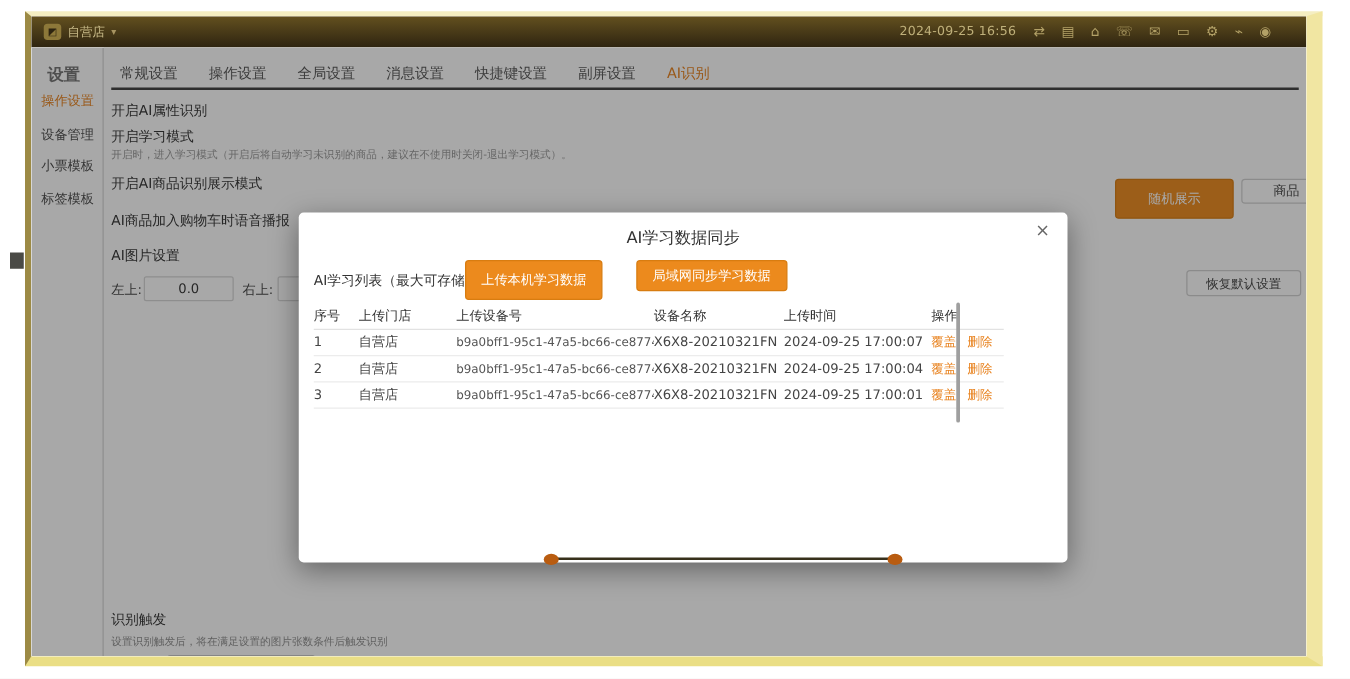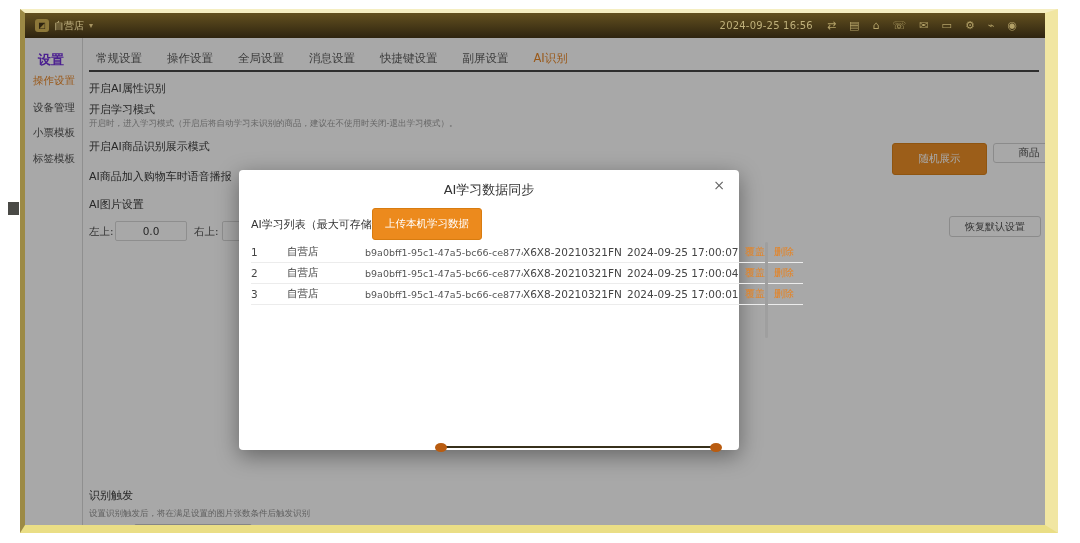--- a/index.html
+++ b/index.html
@@ -30,7 +30,7 @@
   .dim { position:absolute; inset:0; background:rgba(18,18,18,.37); z-index:40; pointer-events:none; }
 
   .sidebar { position:absolute; left:0; top:0; width:58px; bottom:0; border-right:1px solid #d8d8d8; background:#fff; }
-  .section-title { position:absolute; left:13px; top:13px; font-size:13px; font-weight:bold; color:#6d28d9; }
+  .section-title { position:absolute; left:13px; top:13px; font-size:13px; font-weight:bold; color:#737373; }
   .side-item { position:absolute; left:8px; font-size:10.5px; color:#4a4a4a; cursor:pointer; white-space:nowrap; }
   .side-item.active { color:#e8821e; }
 

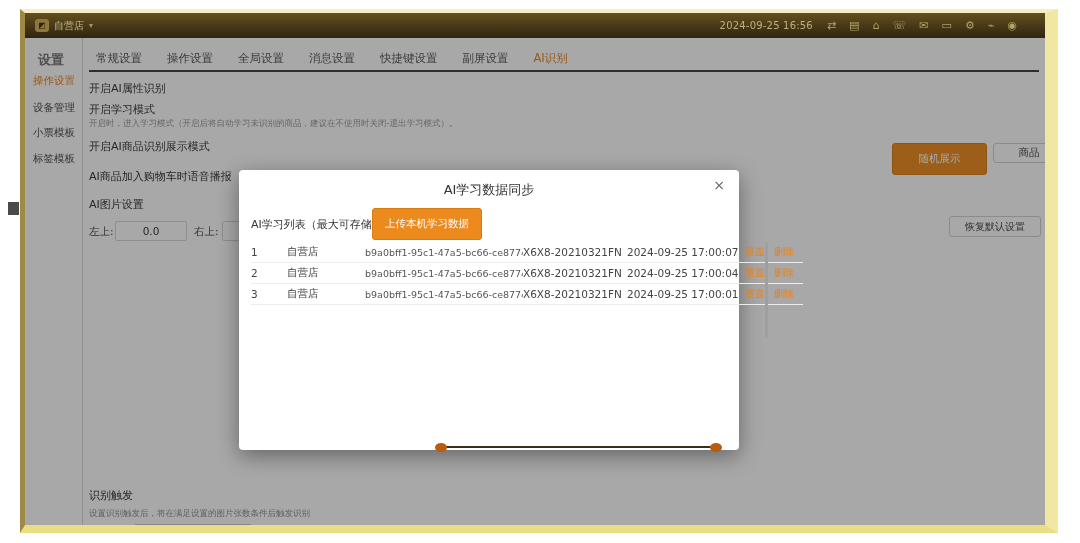--- a/index.html
+++ b/index.html
@@ -64,7 +64,7 @@
   .footer-help { position:absolute; left:5px; top:470px; font-size:8.5px; color:#8e8e8e; white-space:nowrap; }
 
   
-  .modal { position:absolute; left:214px; top:132px; width:500px; height:280px; background:#fff;
+  .modal { position:absolute; left:214px; top:132px; width:615px; height:280px; background:#fff;
            border-radius:4px; box-shadow:0 6px 22px rgba(0,0,0,.4); z-index:50; }
   .modal-title { position:absolute; left:0; right:0; top:11px; text-align:center; font-size:13px; color:#333; }
   .modal-close { position:absolute; right:14px; top:8px; font-size:14px; color:#666; cursor:pointer; line-height:1; }

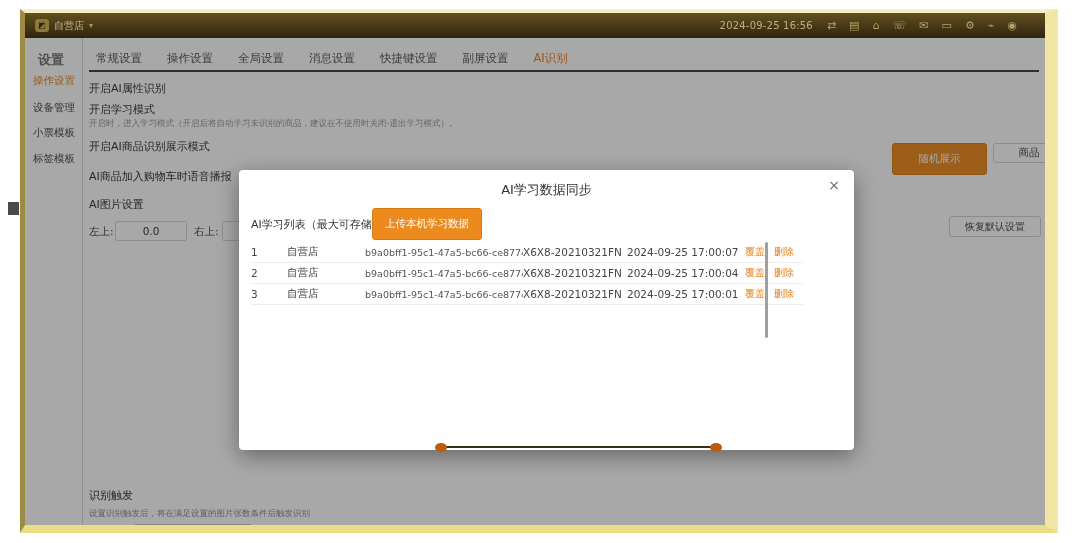--- a/index.html
+++ b/index.html
@@ -175,6 +175,7 @@
 
         <div class="modal-list-label">AI学习列表（最大可存储10条）</div>
         <div class="btn-orange m-btn1">上传本机学习数据</div>
+        <div class="btn-orange m-btn2">局域网同步学习数据</div>
 
         <div class="m-table">
 

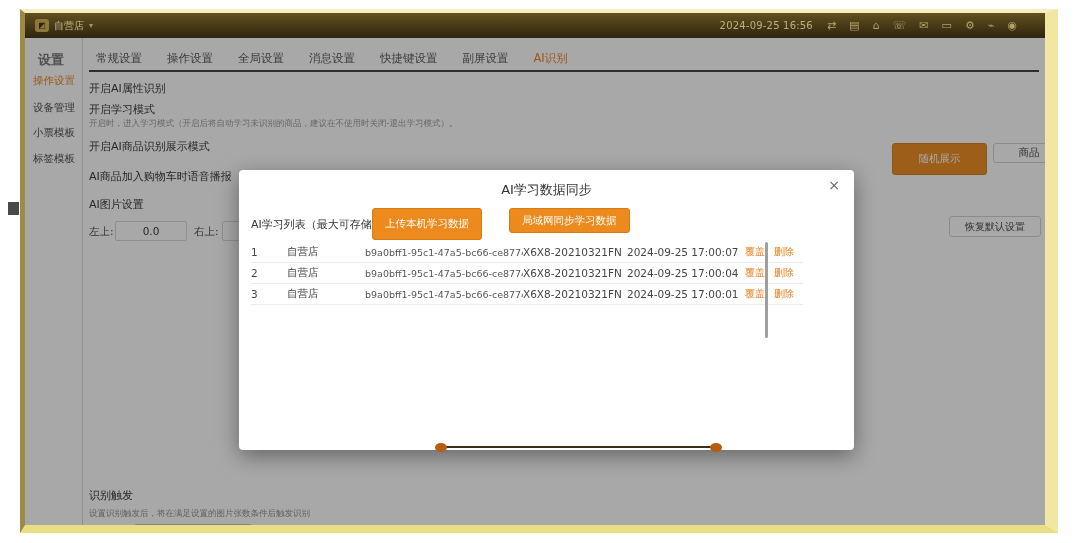--- a/index.html
+++ b/index.html
@@ -178,6 +178,14 @@
         <div class="btn-orange m-btn2">局域网同步学习数据</div>
 
         <div class="m-table">
+          <div class="t-row t-head">
+            <span class="t-cell">序号</span>
+            <span class="t-cell">上传门店</span>
+            <span class="t-cell">上传设备号</span>
+            <span class="t-cell">设备名称</span>
+            <span class="t-cell">上传时间</span>
+            <span class="t-cell">操作</span>
+          </div>
 
           <div class="t-row">
             <span class="t-cell">1</span>

